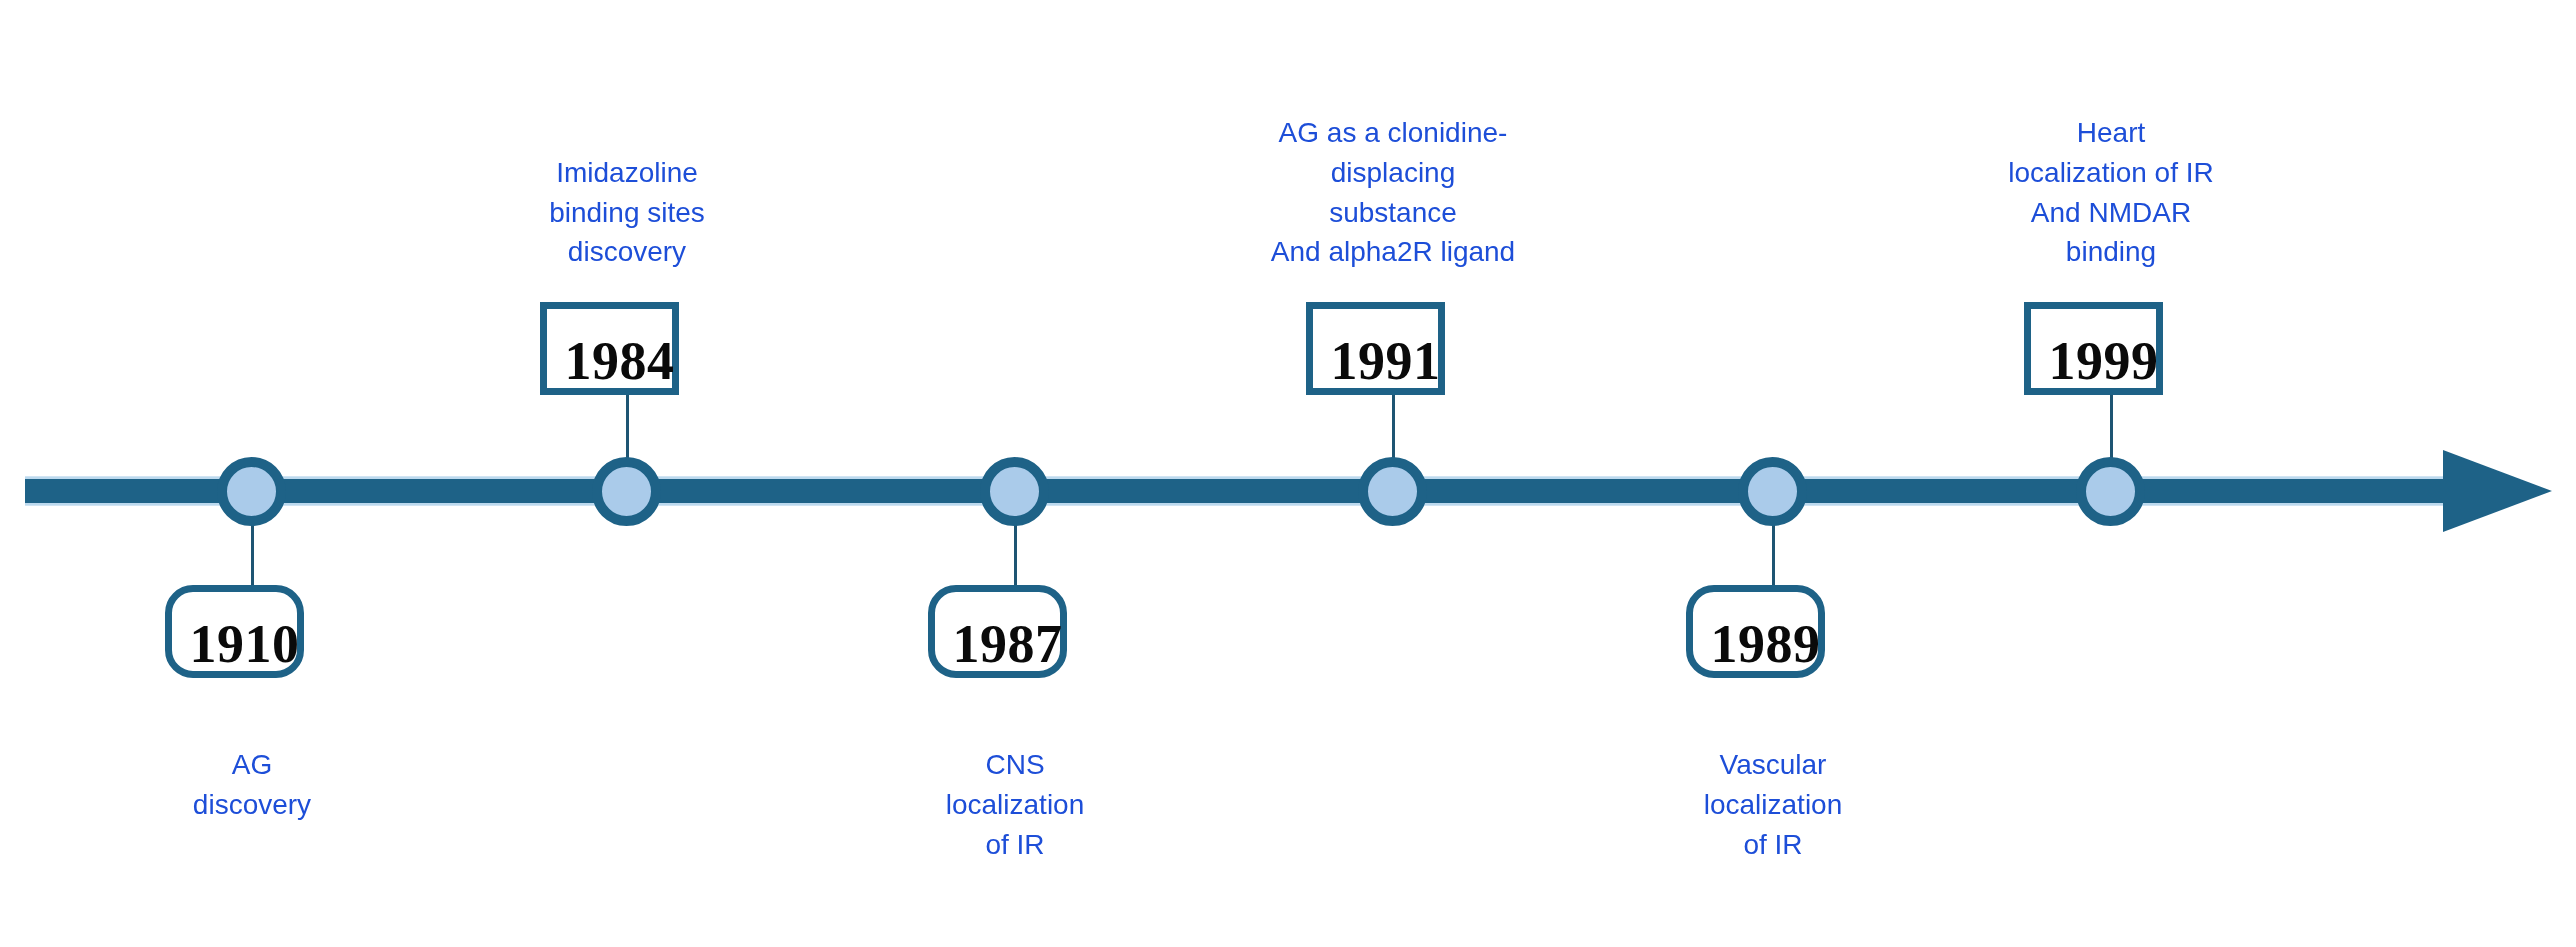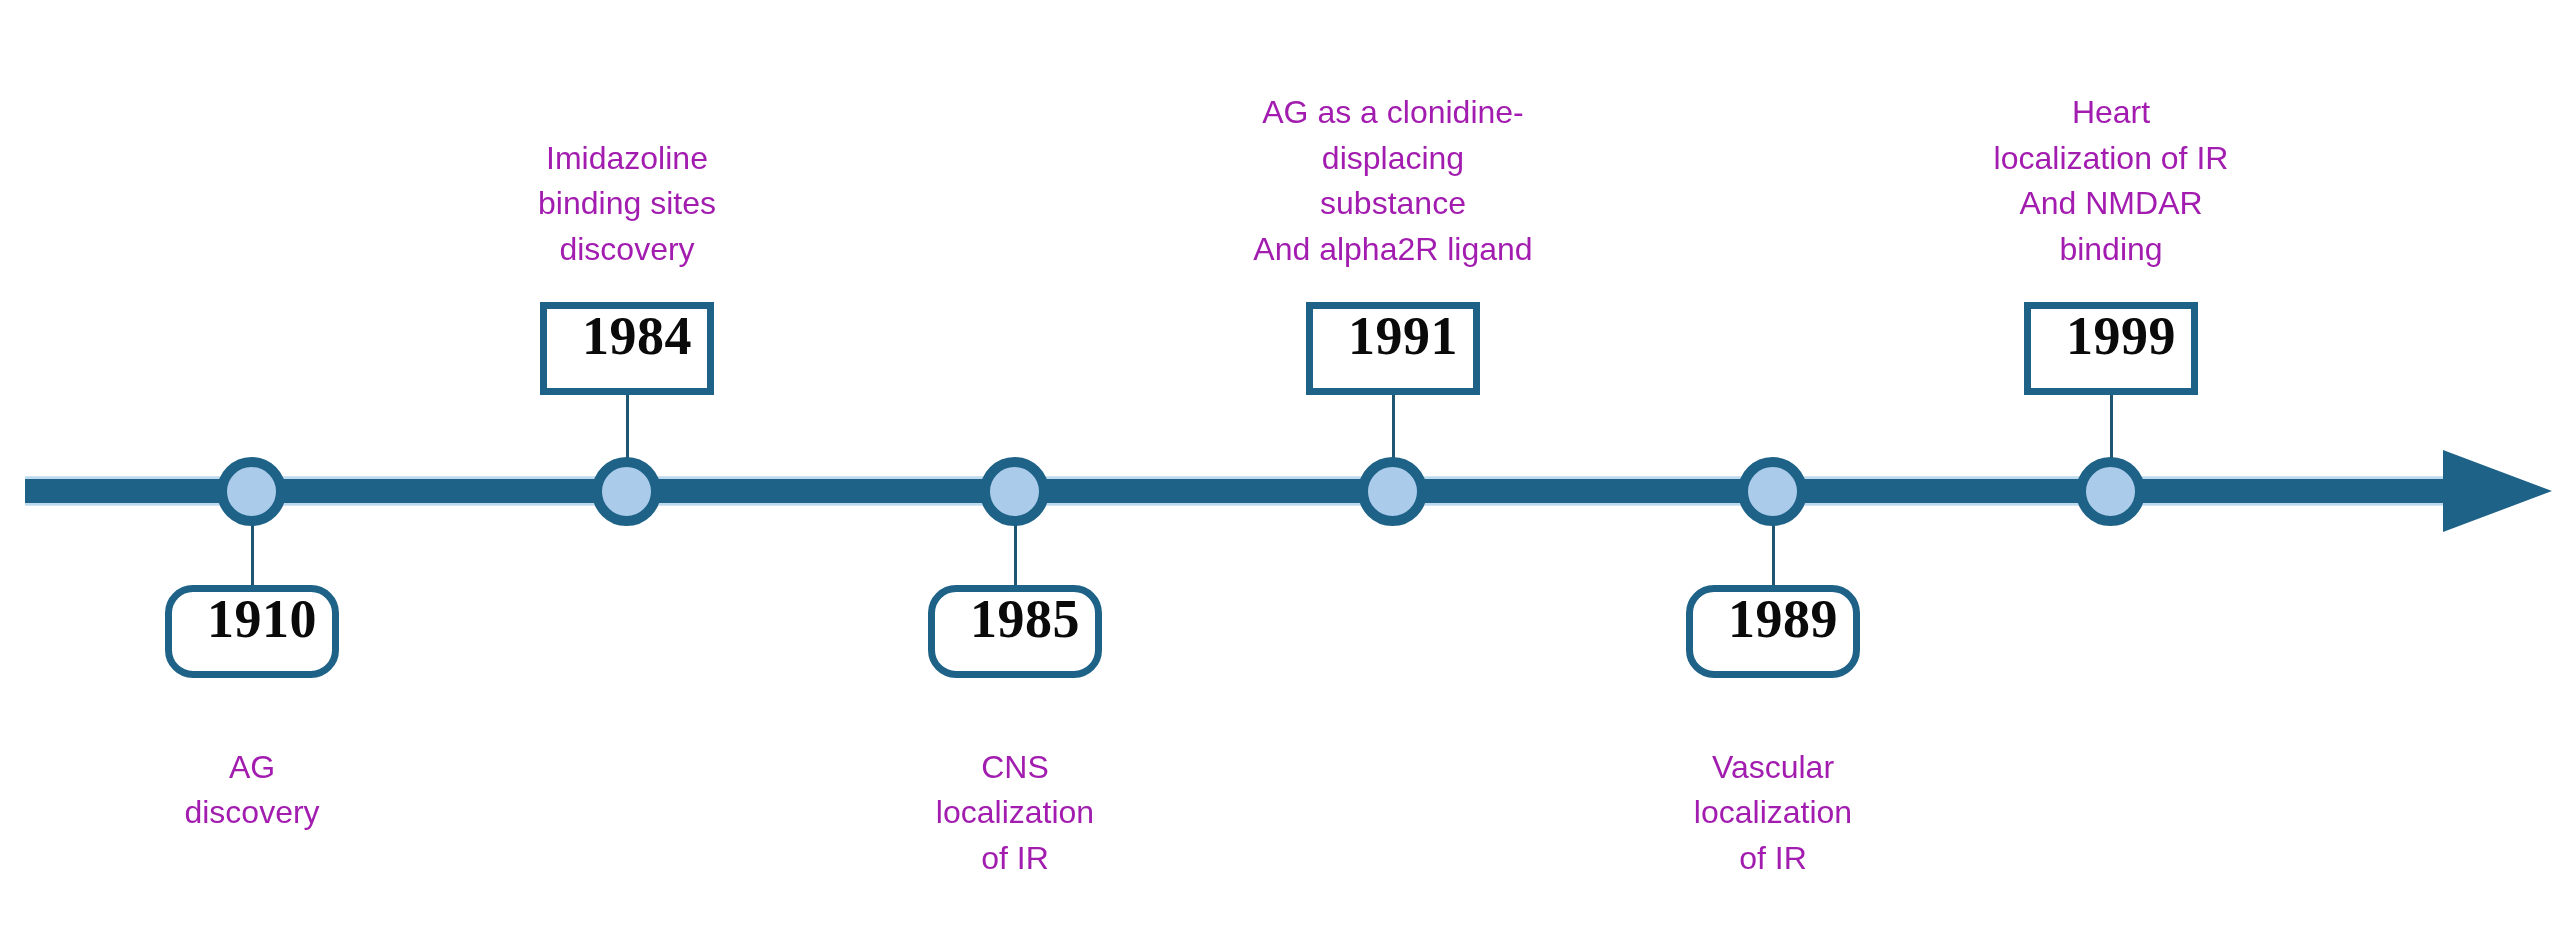--- a/index.html
+++ b/index.html
@@ -103,9 +103,9 @@
     left: -254px;
     text-align: center;
     font-family: "Liberation Sans", sans-serif;
-    font-size: 32px;
+    font-size: 28px;
     line-height: 1.42;
-    color: #a21caf;
+    color: #1d4ed8;
     white-space: pre-line;
     z-index: 3;
   }

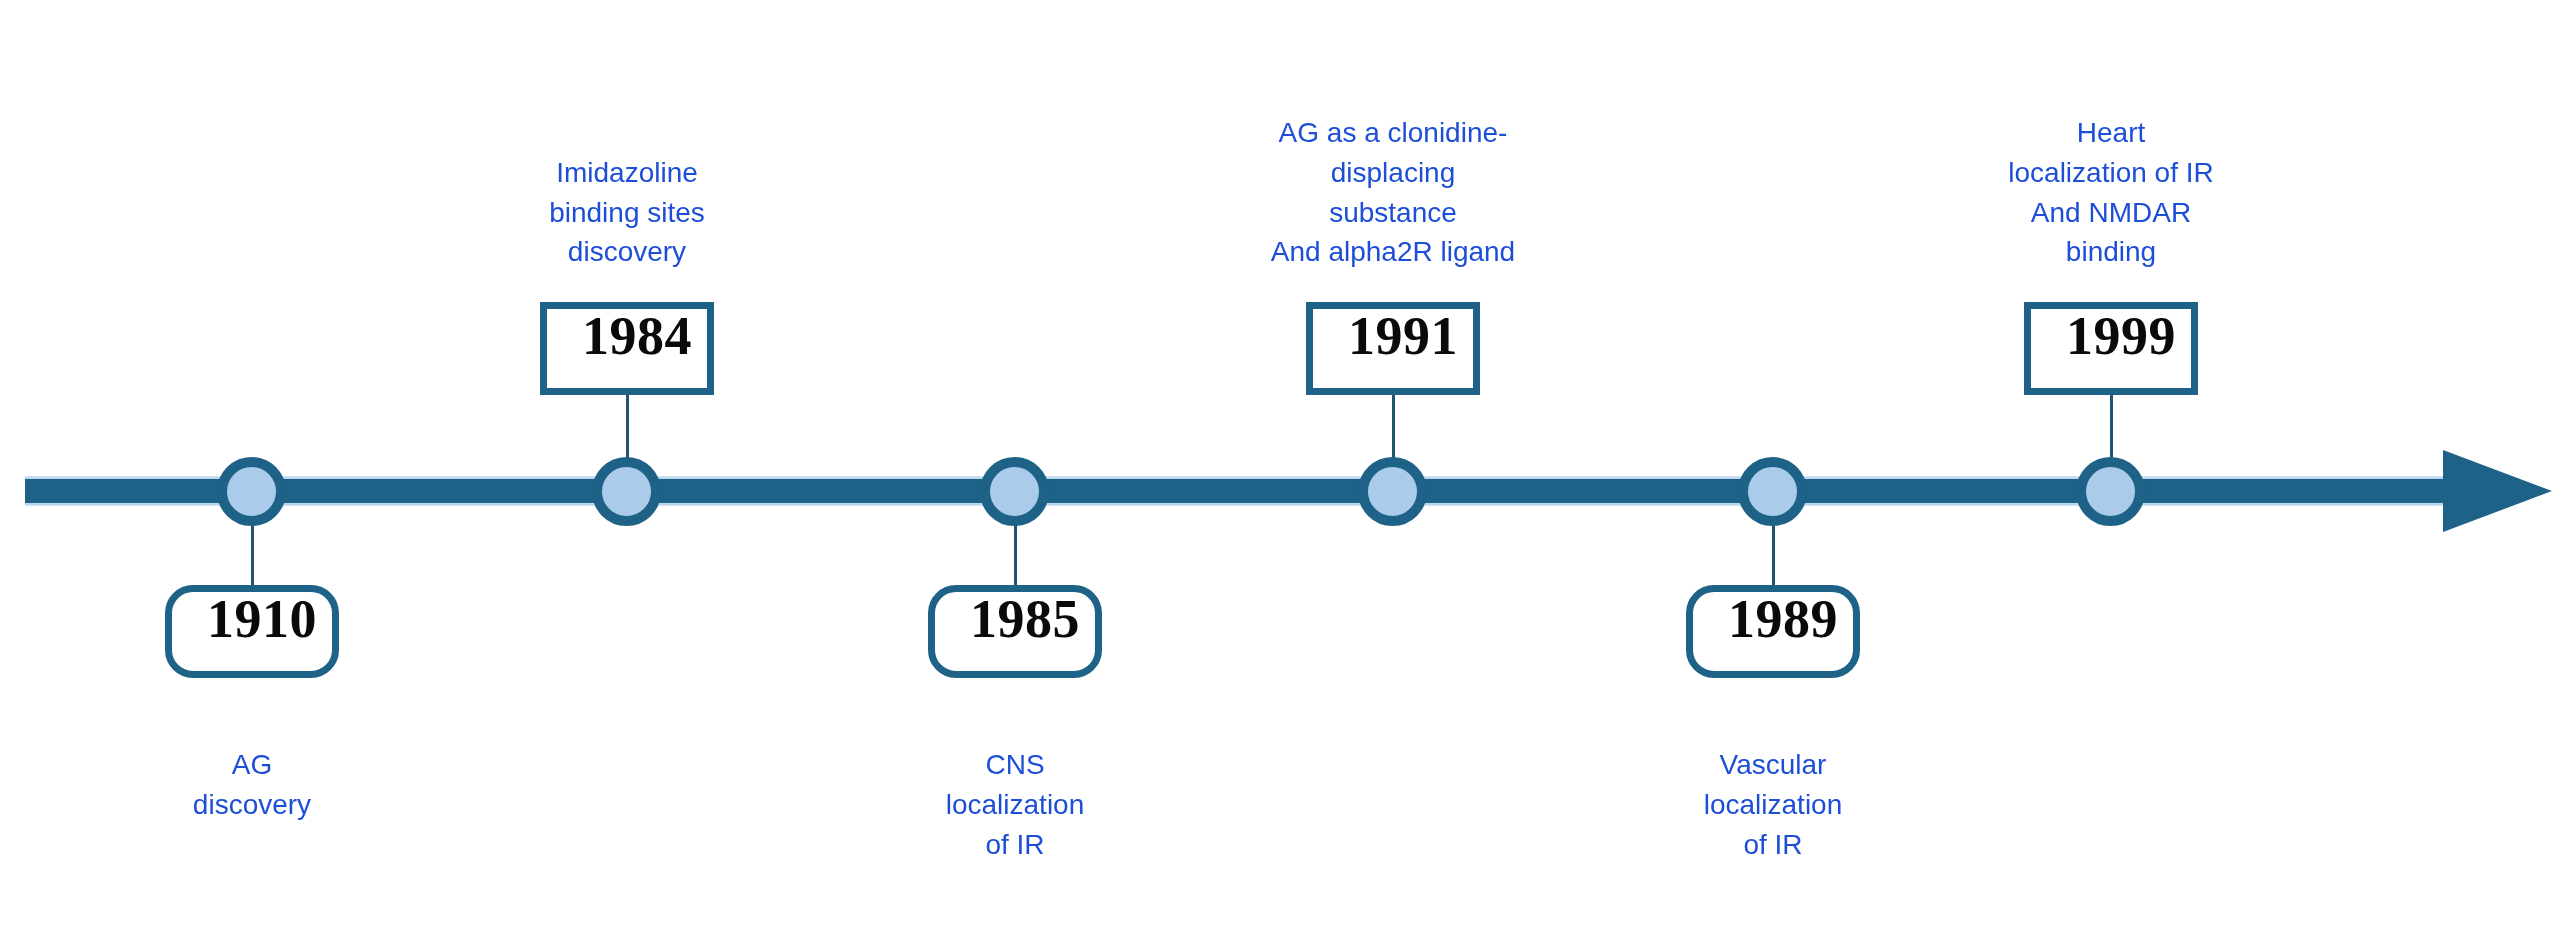--- a/index.html
+++ b/index.html
@@ -74,13 +74,13 @@
   .year-box {
     position: absolute;
     box-sizing: border-box;
-    width: 174px;
+    width: 139px;
     height: 93px;
     left: -87px;
     border: 7.3px solid #1e6287;
     background: #ffffff;
     display: flex;
-    align-items: flex-start;
+    align-items: flex-end;
     justify-content: center;
     z-index: 5;
     padding-left: 20px;

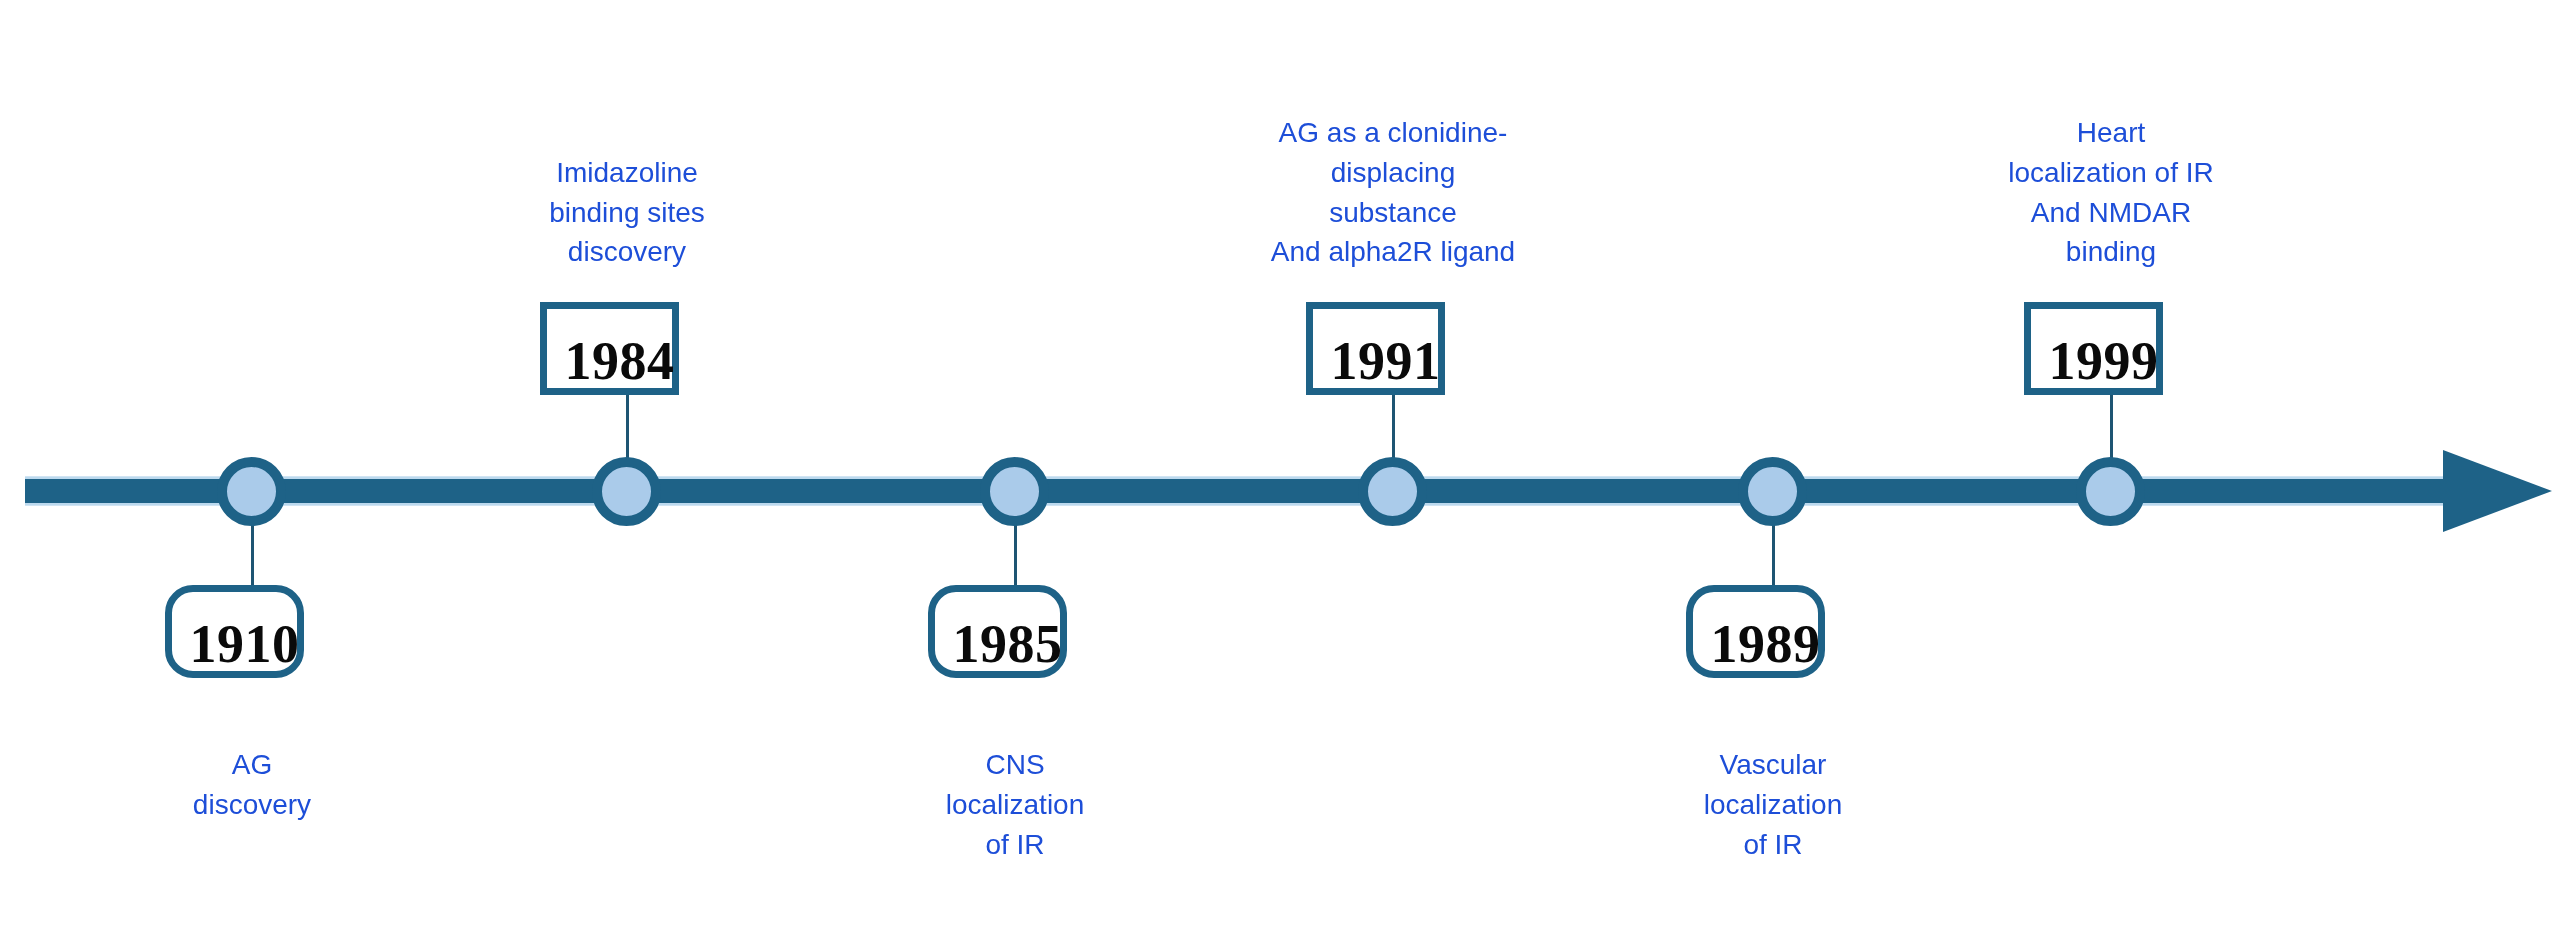--- a/index.html
+++ b/index.html
@@ -151,7 +151,7 @@
 of IR</div>
     <div class="stem down"></div>
     <div class="year-box down">
-      <span class="year-text">1985</span>
+      <span class="year-text">1987</span>
     </div>
     <div class="dot"></div>
   </div>

